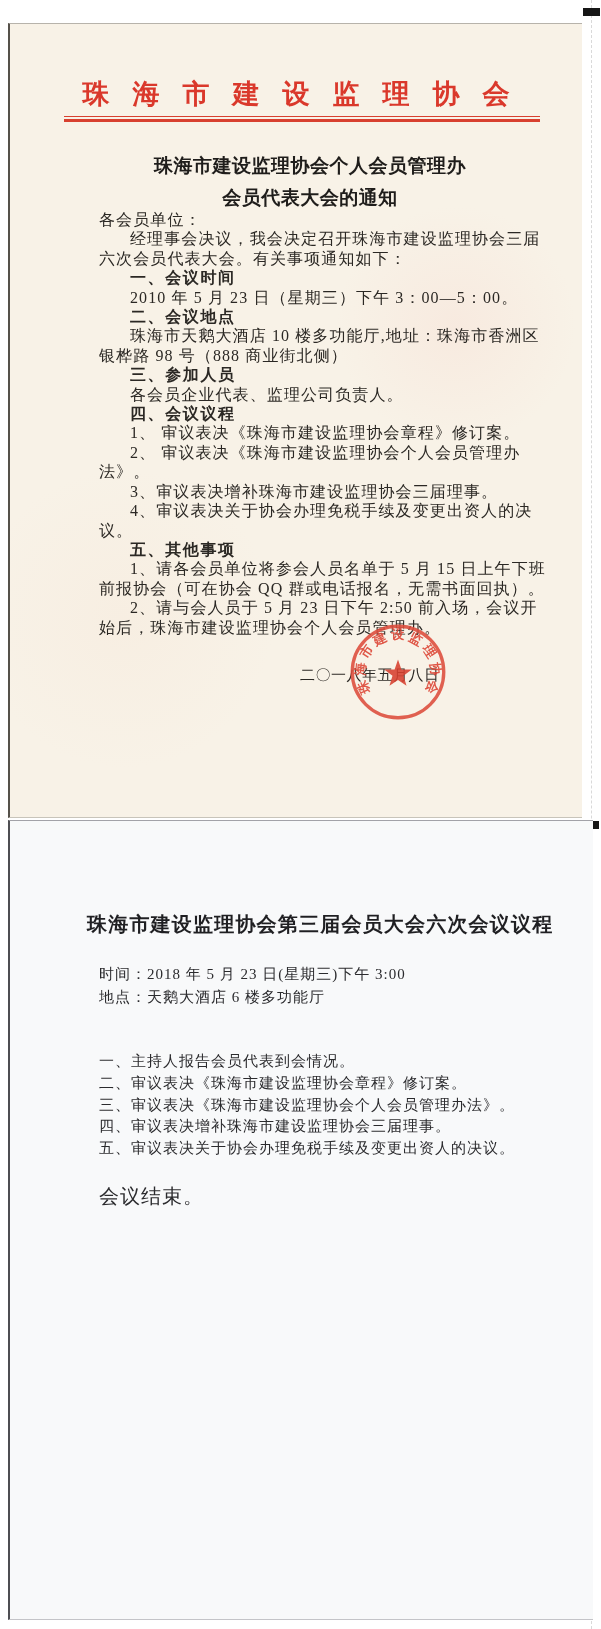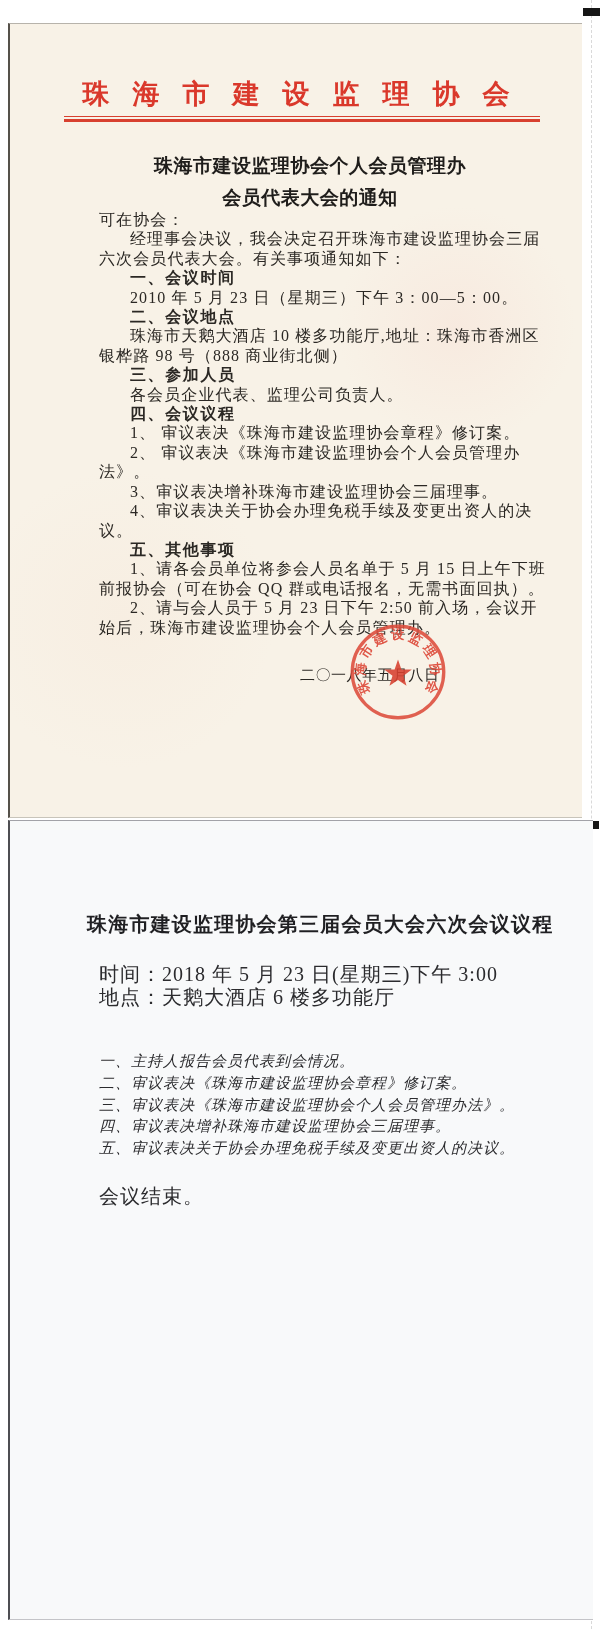--- a/index.html
+++ b/index.html
@@ -168,7 +168,7 @@
 
     <div class="body-text">
 
-    <div class="line">可在协会：</div>
+    <div class="line">各会员单位：</div>
         <div class="line indent">经理事会决议，我会决定召开珠海市建设监理协会三届</div>
         <div class="line">六次会员代表大会。有关事项通知如下：</div>
         <div class="line bold indent">一、会议时间</div>

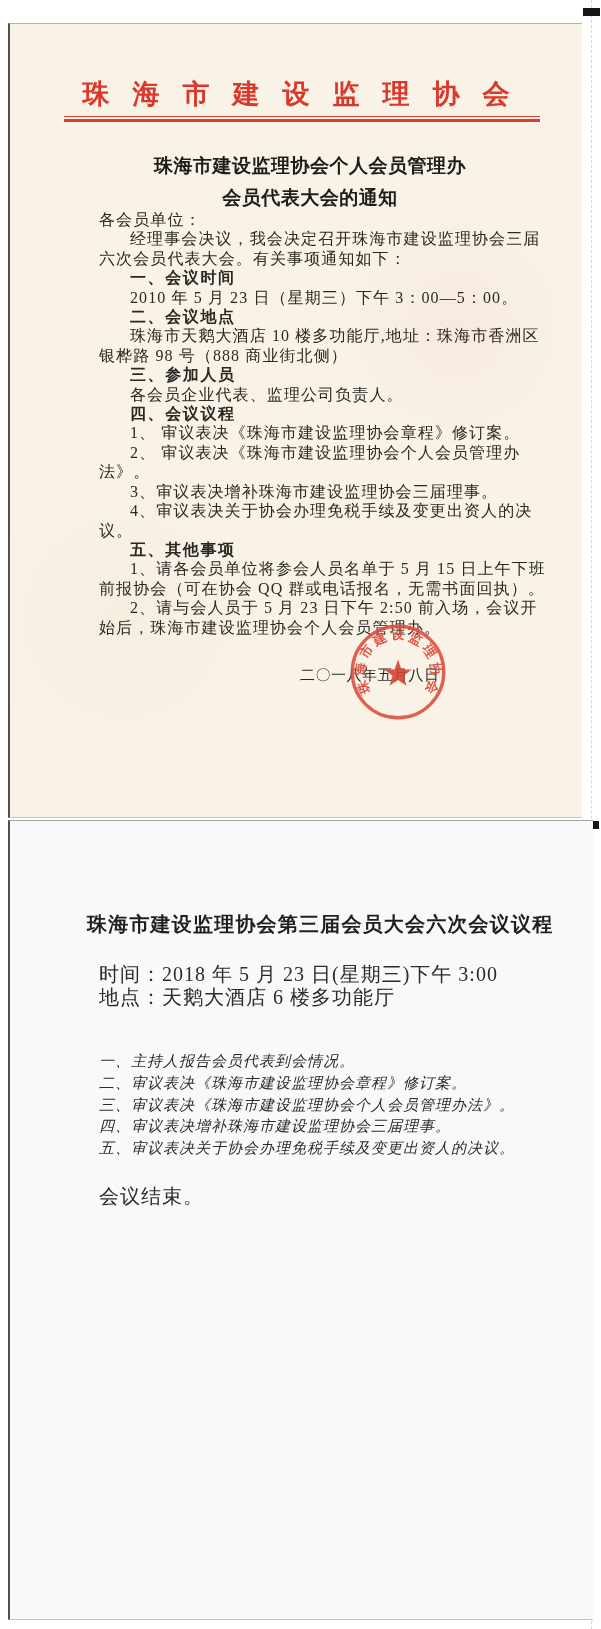--- a/index.html
+++ b/index.html
@@ -121,7 +121,7 @@
   .agenda-meta {
     position: absolute;
     left: 89px; top: 142px; width: 450px;
-    font-size: 20px;
+    font-size: 15px;
     line-height: 23px;
     letter-spacing: 1px;
     color: #2b2b2e;

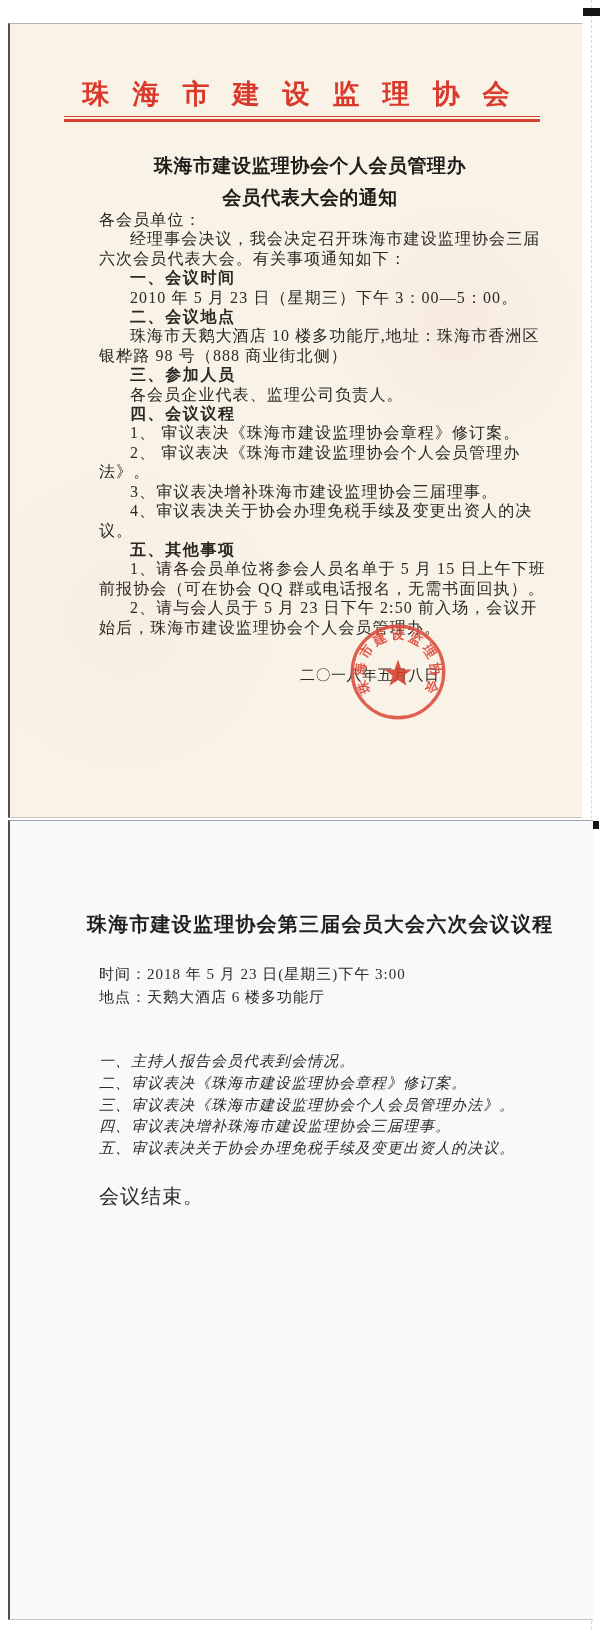--- a/index.html
+++ b/index.html
@@ -133,7 +133,6 @@
     line-height: 21.8px;
     letter-spacing: 1px;
     color: #2b2b2e;
-    font-style: italic;
   }
   .agenda-list .line { white-space: nowrap; }
   .agenda-closing {

